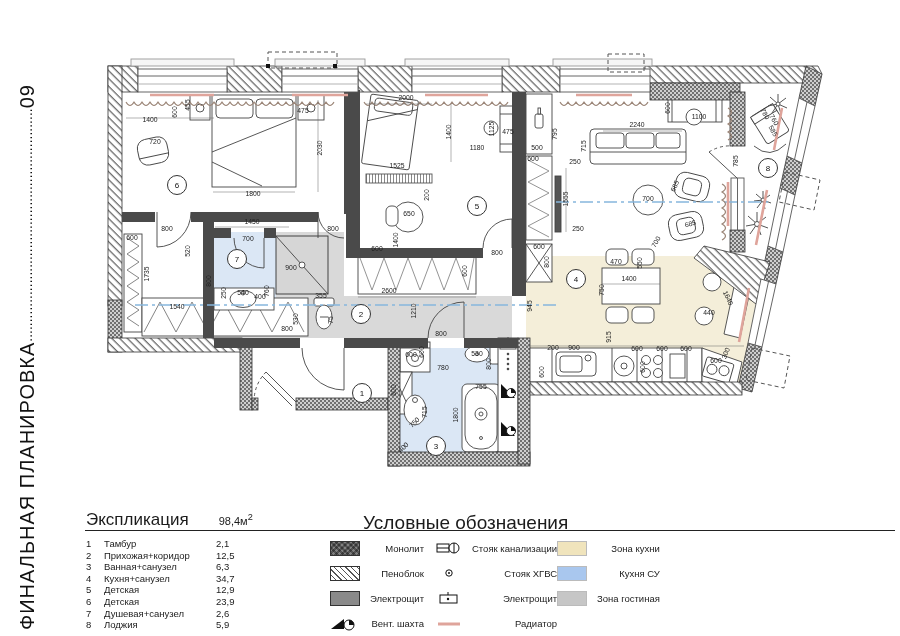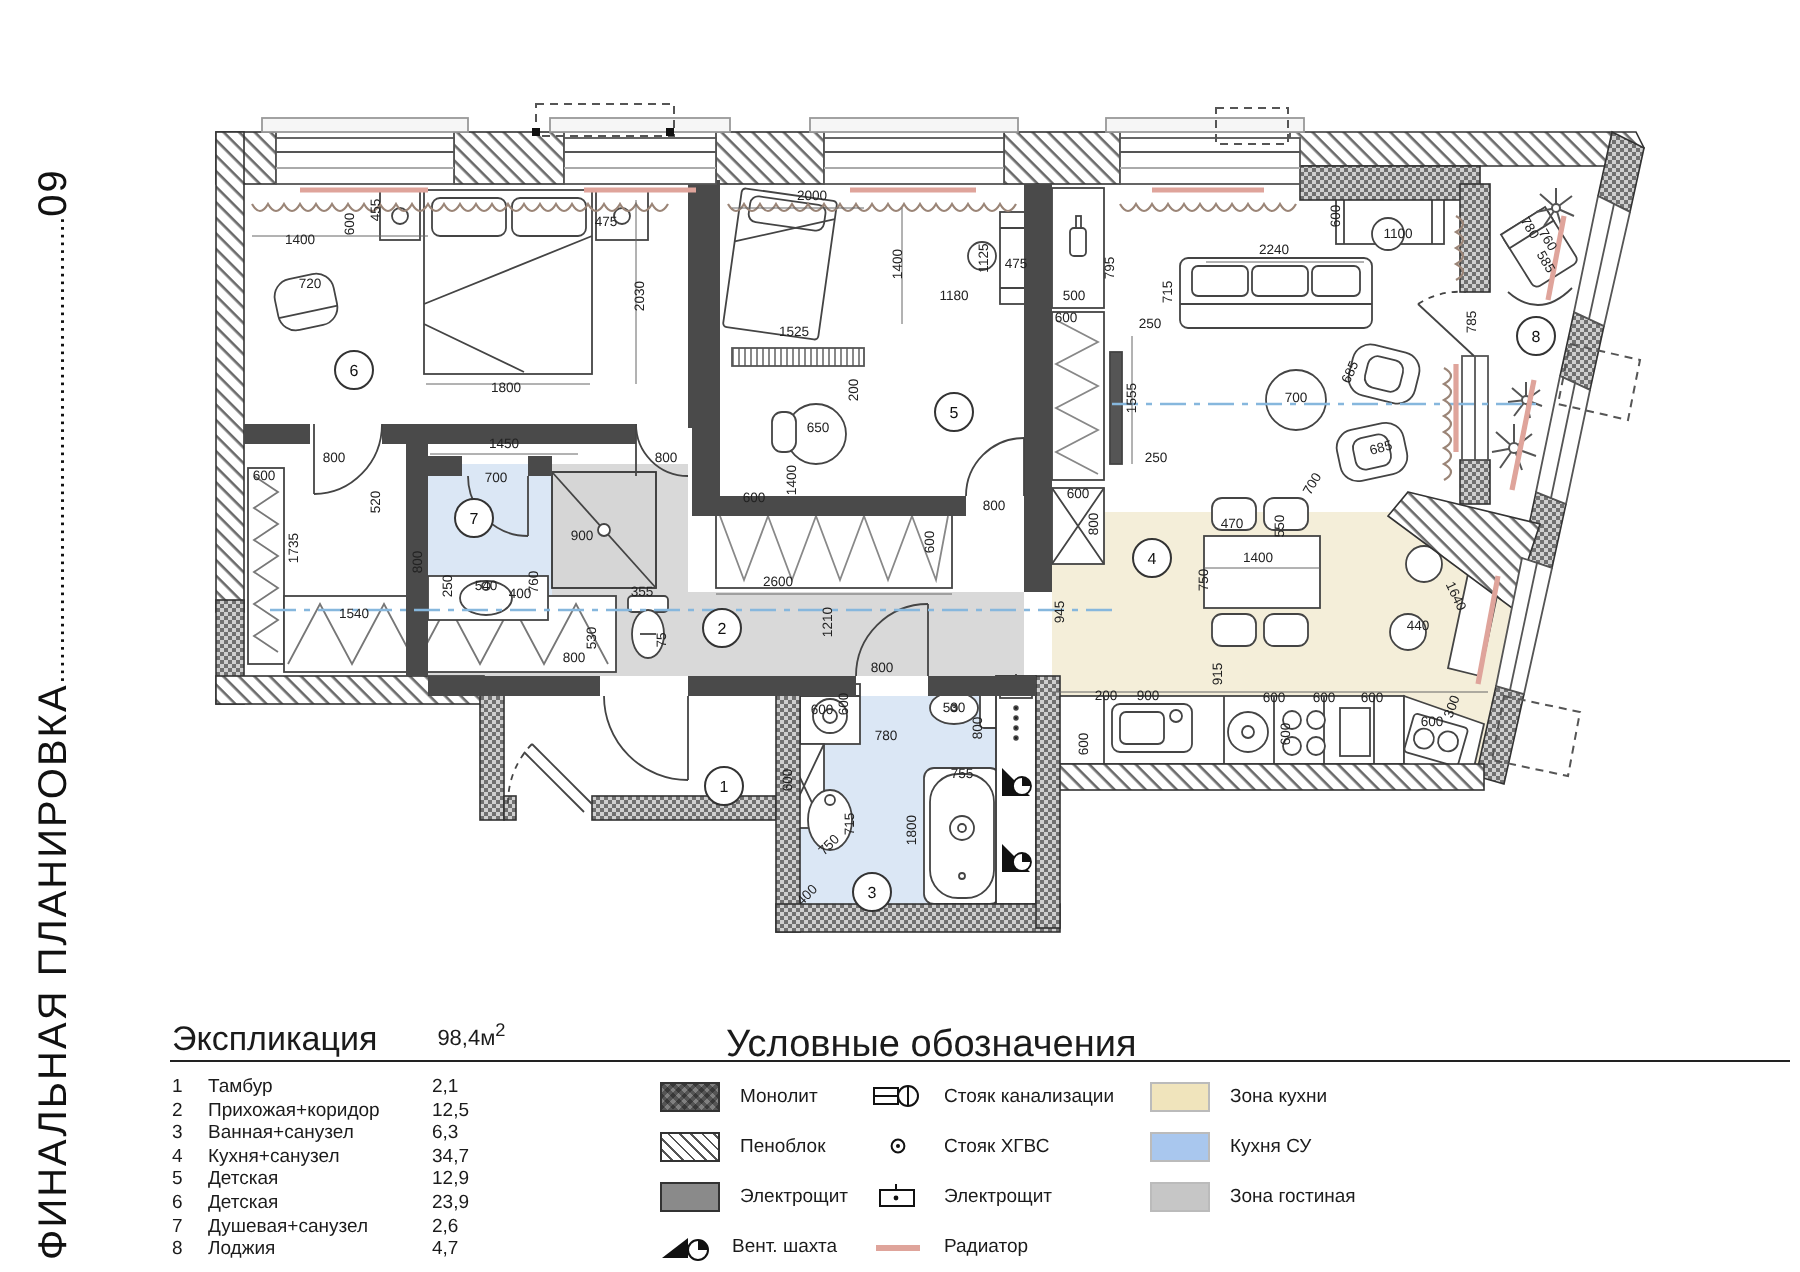--- a/index.html
+++ b/index.html
@@ -13,7 +13,7 @@
   svg text.rnum{font:8px "Liberation Sans",sans-serif;fill:#111;text-anchor:middle;}
   #rule{position:absolute;left:85px;top:530px;width:810px;border-top:1.6px solid #222;}
   #expl{position:absolute;left:86px;top:510px;width:255px;}
-  .expl-head{display:flex;align-items:flex-start;gap:30px;}
+  .expl-head{display:flex;align-items:center;gap:30px;}
   .expl-title{font-size:17px;}
   .expl-area{font-size:11px;padding-bottom:2px;}
   #expl-rows{margin-top:8px;}

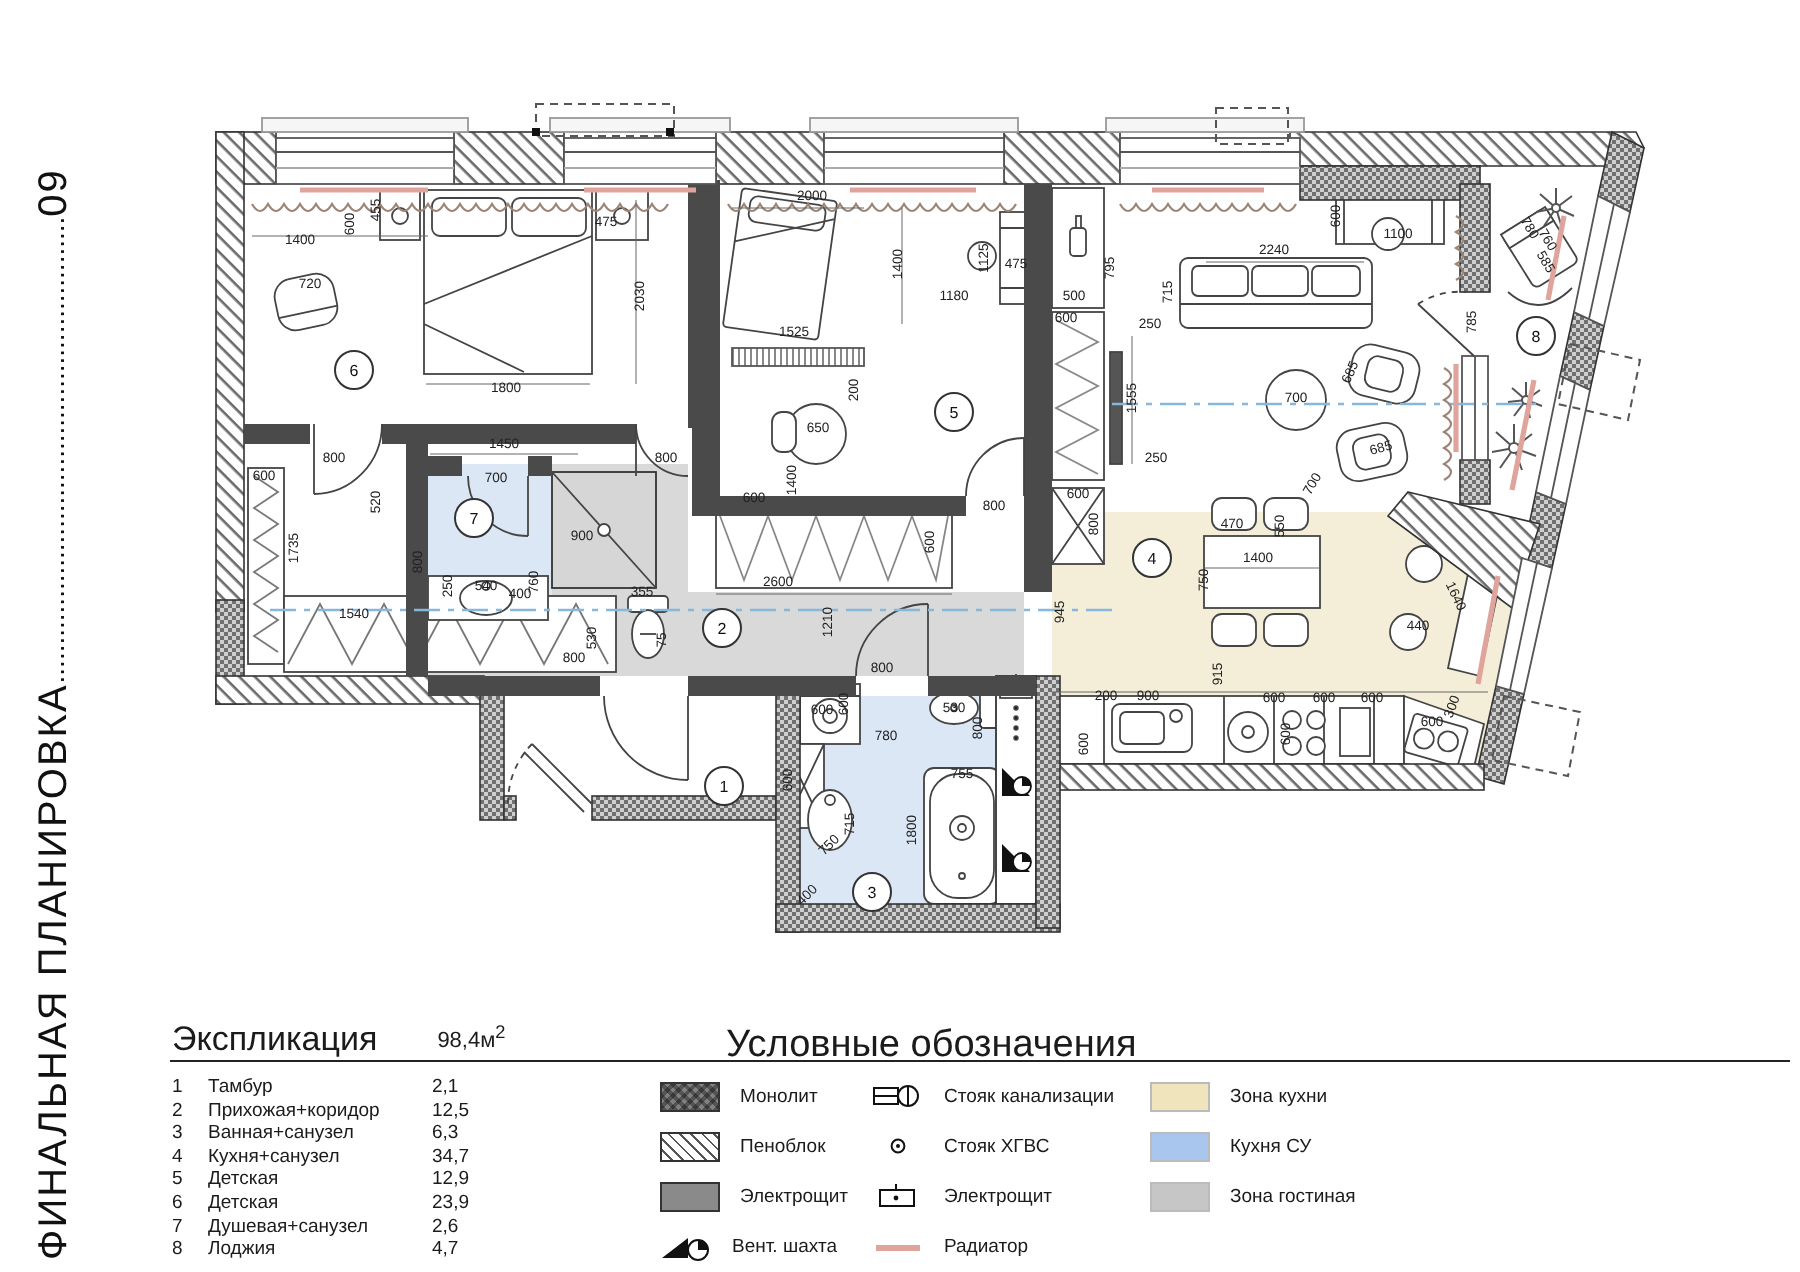--- a/index.html
+++ b/index.html
@@ -21,7 +21,7 @@
   #legend-title{position:absolute;left:363px;top:512px;font-size:19px;}
   .leg-col{position:absolute;top:536px;}
   #leg-materials{left:330px;} #leg-symbols{left:436px;} #leg-zones{left:575px;}
-  .leg-item{display:flex;align-items:center;height:25px;gap:10px;font-size:9.5px;white-space:nowrap;}
+  .leg-item{display:flex;align-items:center;height:25px;gap:10px;font-size:9.5px;white-space:nowrap;justify-content:space-between;}
   .sw{display:inline-block;width:28px;height:13px;flex:0 0 auto;}
   .sw-monolit{border:1px solid #333;
      background:repeating-linear-gradient(45deg,#777 0 2px,#b5b5b5 2px 4px),

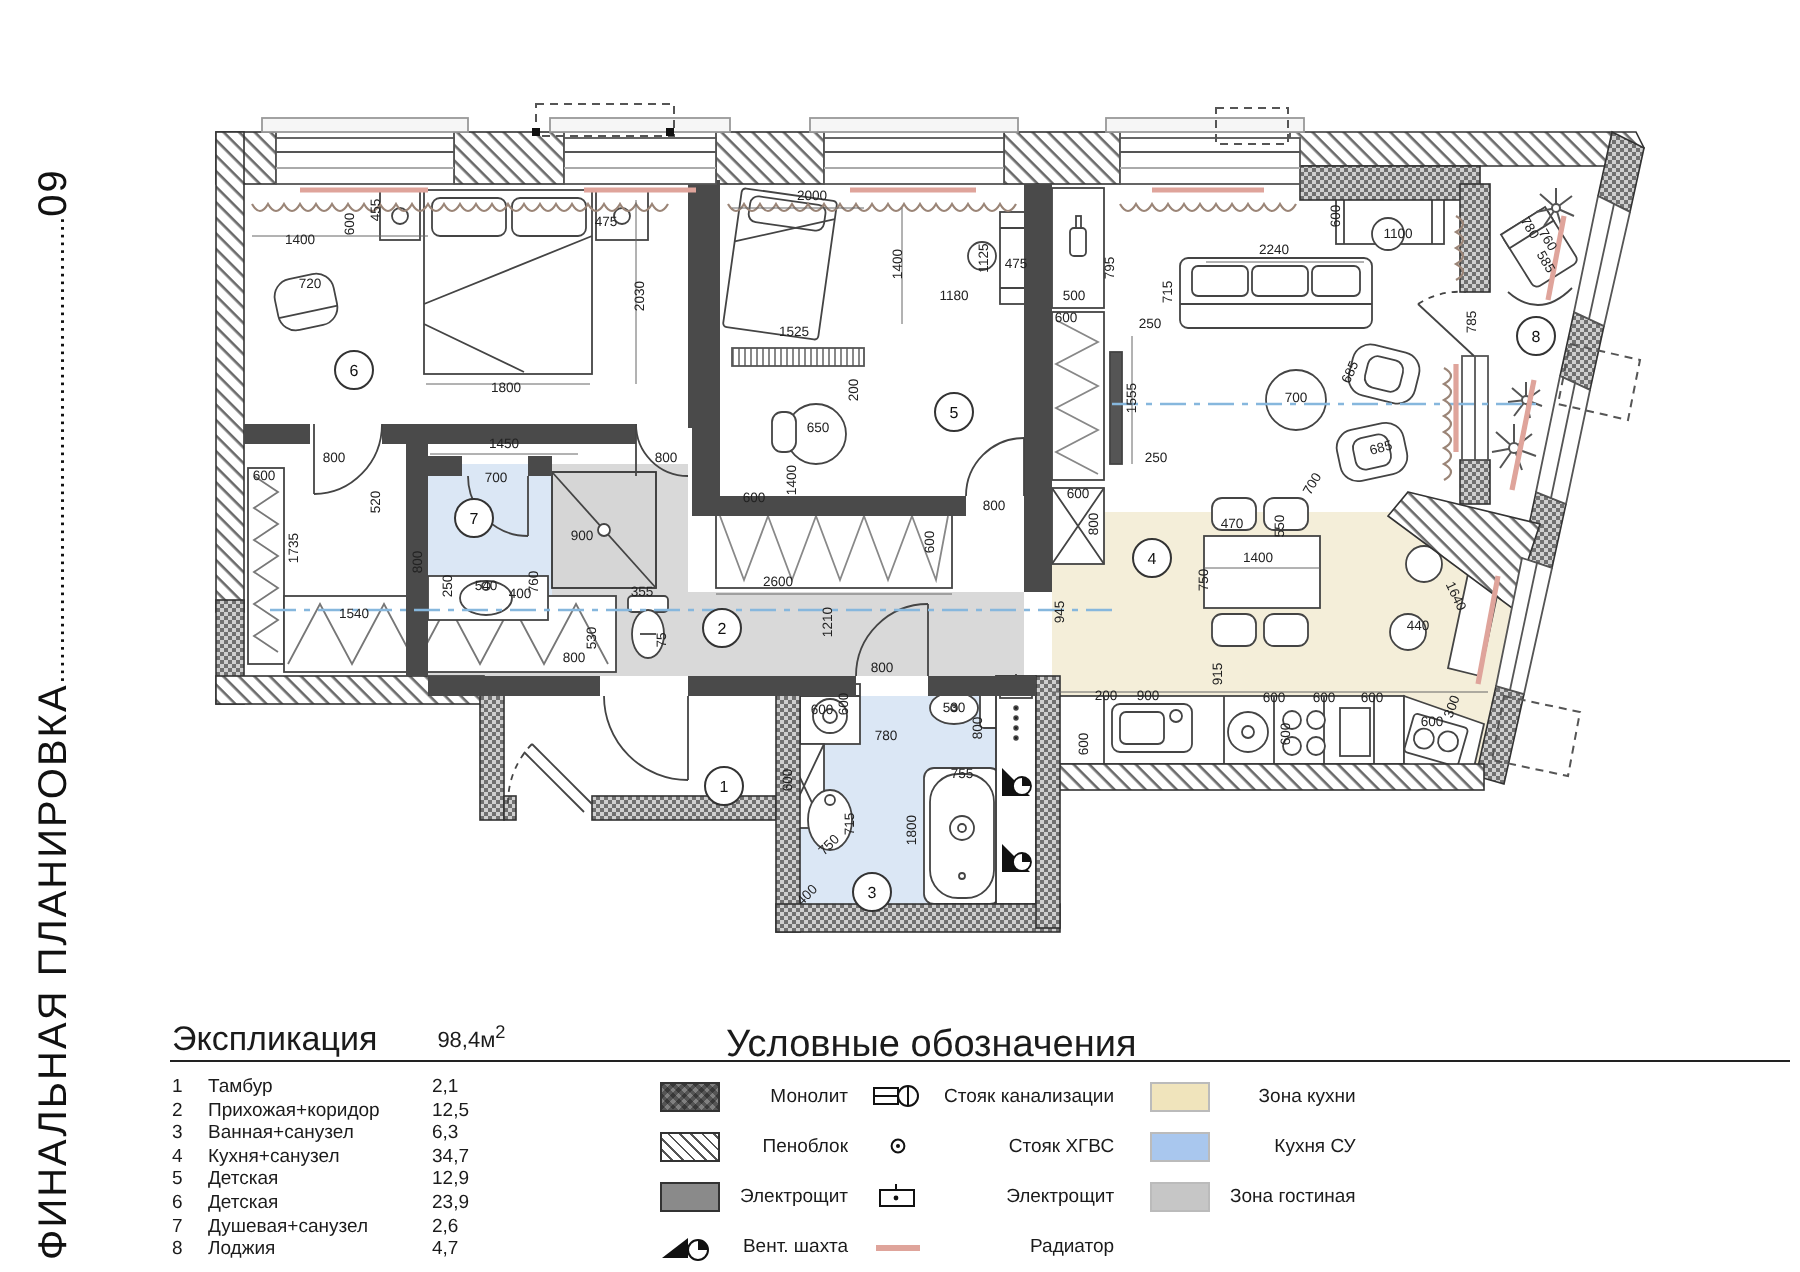--- a/index.html
+++ b/index.html
@@ -20,7 +20,7 @@
   .erow{display:grid;grid-template-columns:18px 112px 1fr;font-size:9.5px;line-height:11.6px;}
   #legend-title{position:absolute;left:363px;top:512px;font-size:19px;}
   .leg-col{position:absolute;top:536px;}
-  #leg-materials{left:330px;} #leg-symbols{left:436px;} #leg-zones{left:575px;}
+  #leg-materials{left:330px;} #leg-symbols{left:436px;} #leg-zones{left:557px;}
   .leg-item{display:flex;align-items:center;height:25px;gap:10px;font-size:9.5px;white-space:nowrap;justify-content:space-between;}
   .sw{display:inline-block;width:28px;height:13px;flex:0 0 auto;}
   .sw-monolit{border:1px solid #333;

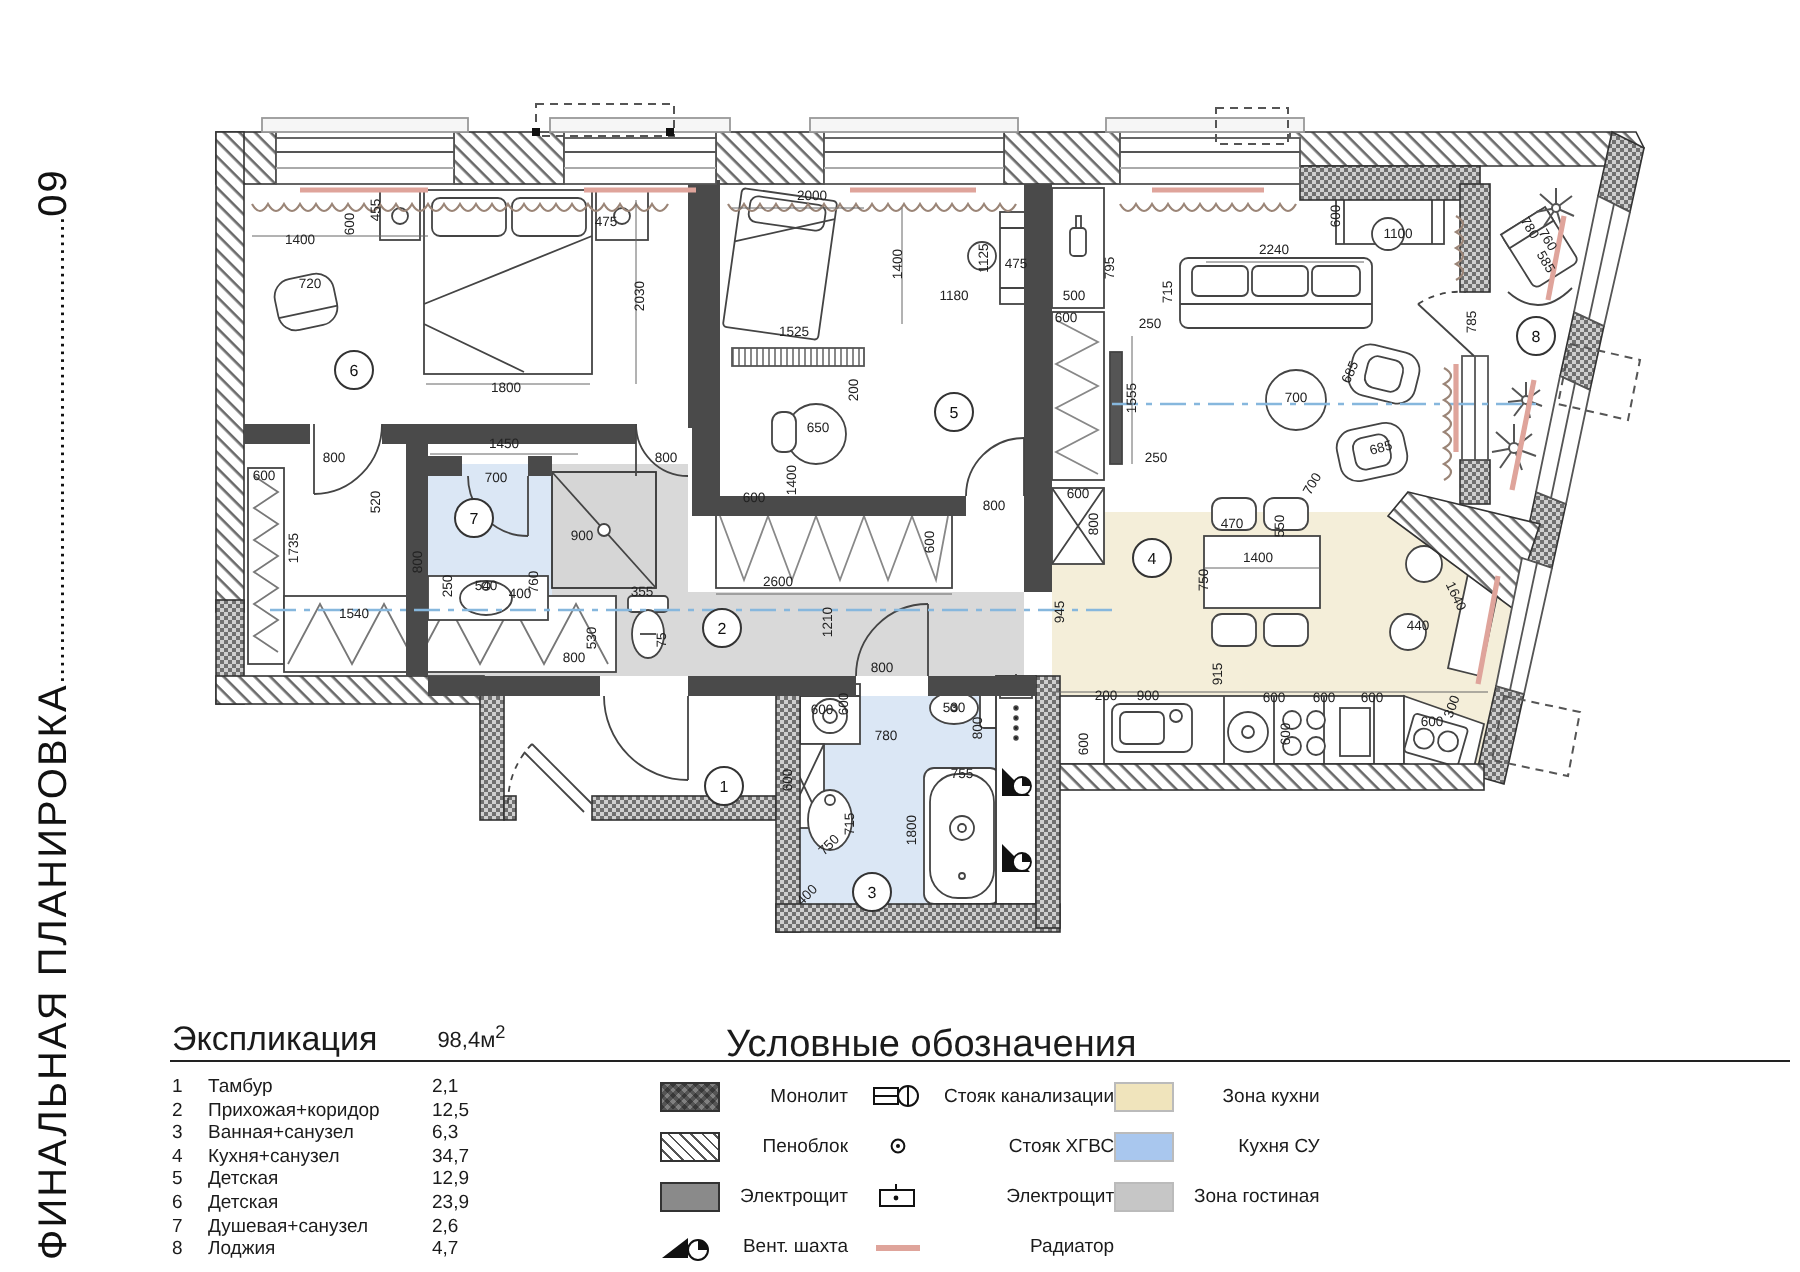--- a/index.html
+++ b/index.html
@@ -588,7 +588,7 @@
         <div class="erow">
           <span>8</span>
           <span>Лоджия</span>
-          <span>4,7</span>
+          <span>5,9</span>
         </div>
       </div>
   </div>

